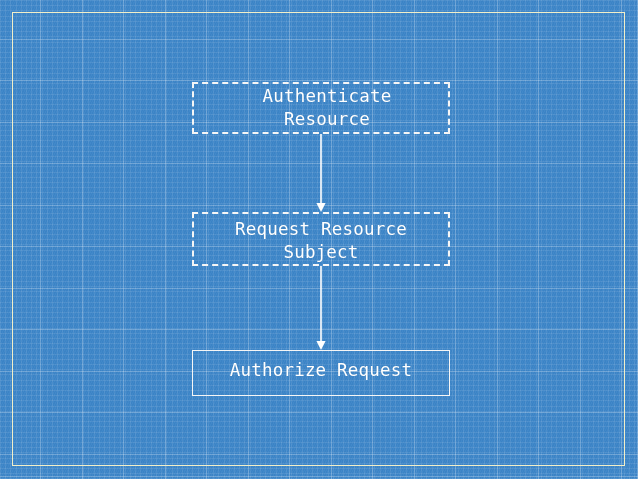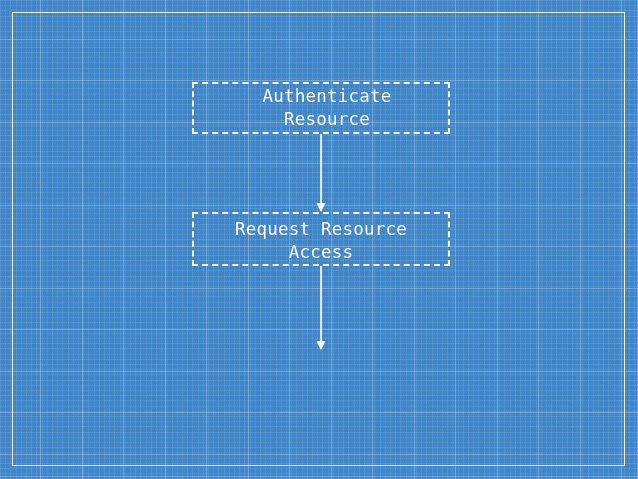--- a/index.html
+++ b/index.html
@@ -140,7 +140,7 @@
   <div class="node node-dashed" id="node-1">
     <div>
       <div>Request Resource</div>
-      <div>Access</div>
+      <div>Subject</div>
     </div>
   </div>
 

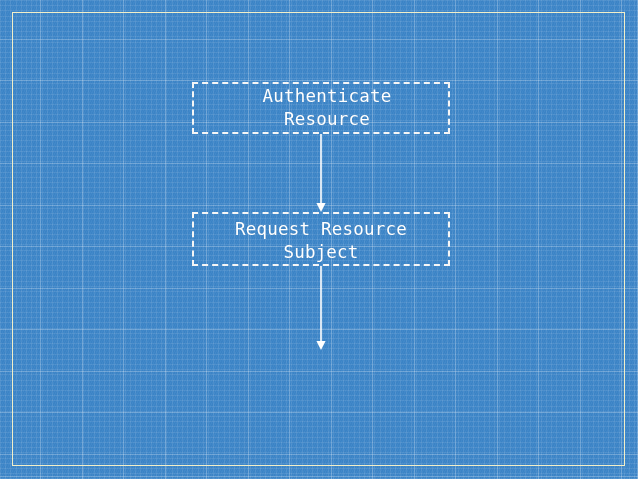--- a/index.html
+++ b/index.html
@@ -144,6 +144,11 @@
     </div>
   </div>
 
+  <div class="node node-solid" id="node-2">
+    <div>
+      <div>Authorize Request</div>
+    </div>
+  </div>
 
 </div>
 

